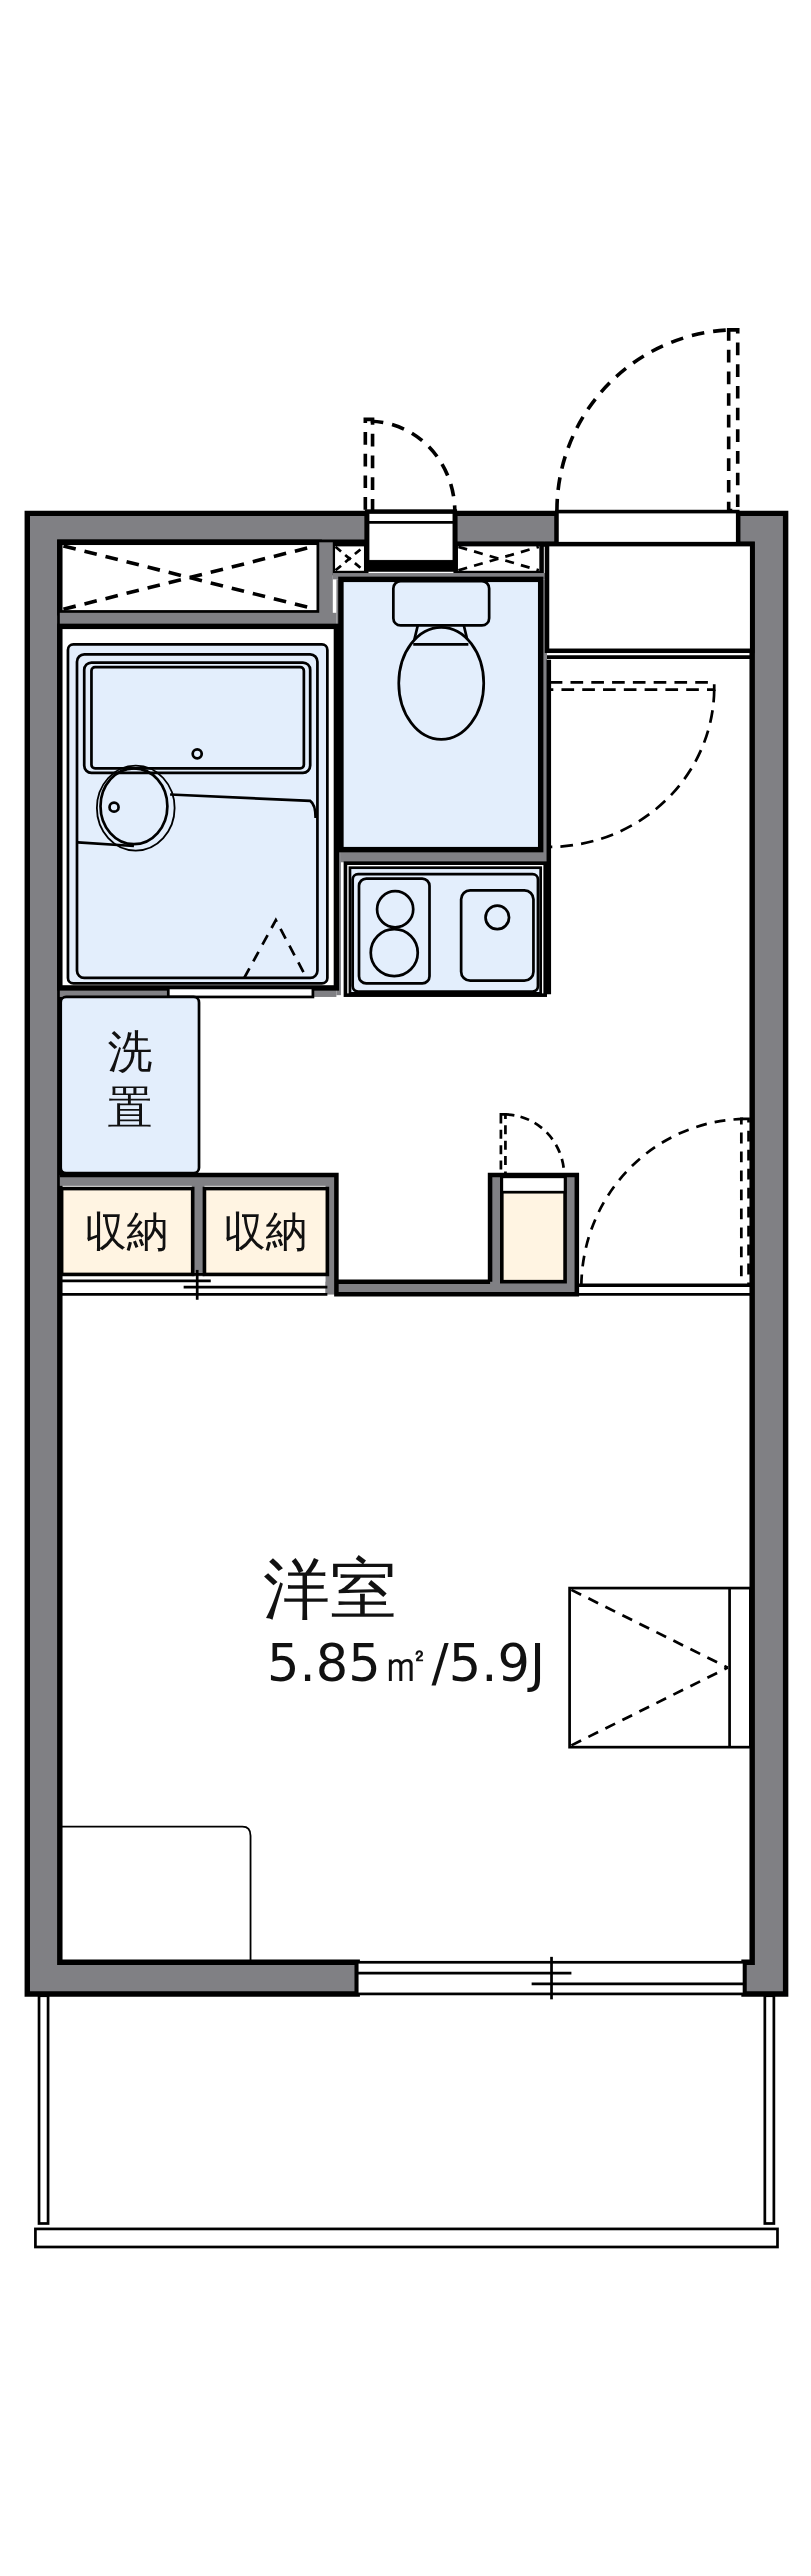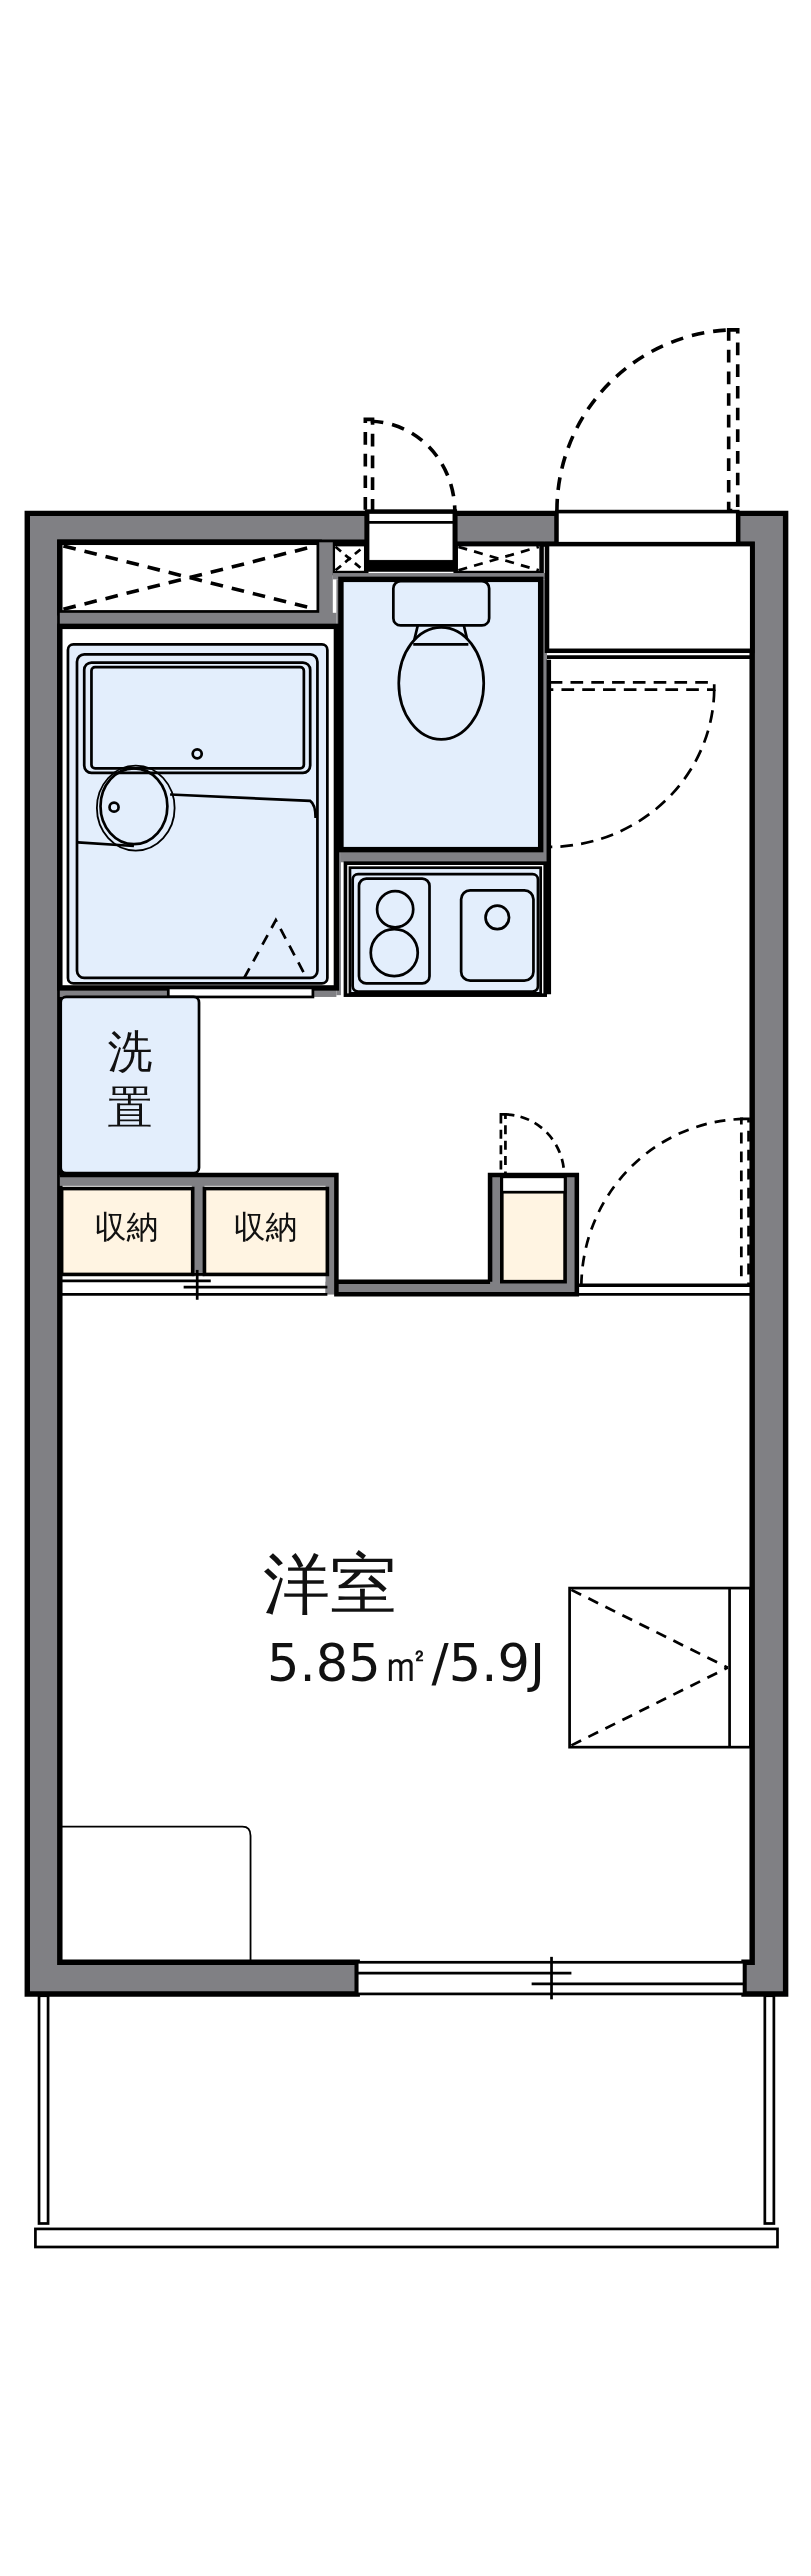--- a/index.html
+++ b/index.html
@@ -9,7 +9,7 @@
   .room-name { left: 0; width: 660px; top: 1556px; font-size: 67px; font-family: Liberation Mono, monospace; }
   .room-area { left: 0; width: 812px; top: 1638px; font-size: 51px; }
   .wash-label { left: 61px; width: 138px; font-size: 45px; }
-  .storage-label { font-size: 32px; }
+  .storage-label { font-size: 42px; }
 </style>
 </head>
 <body>

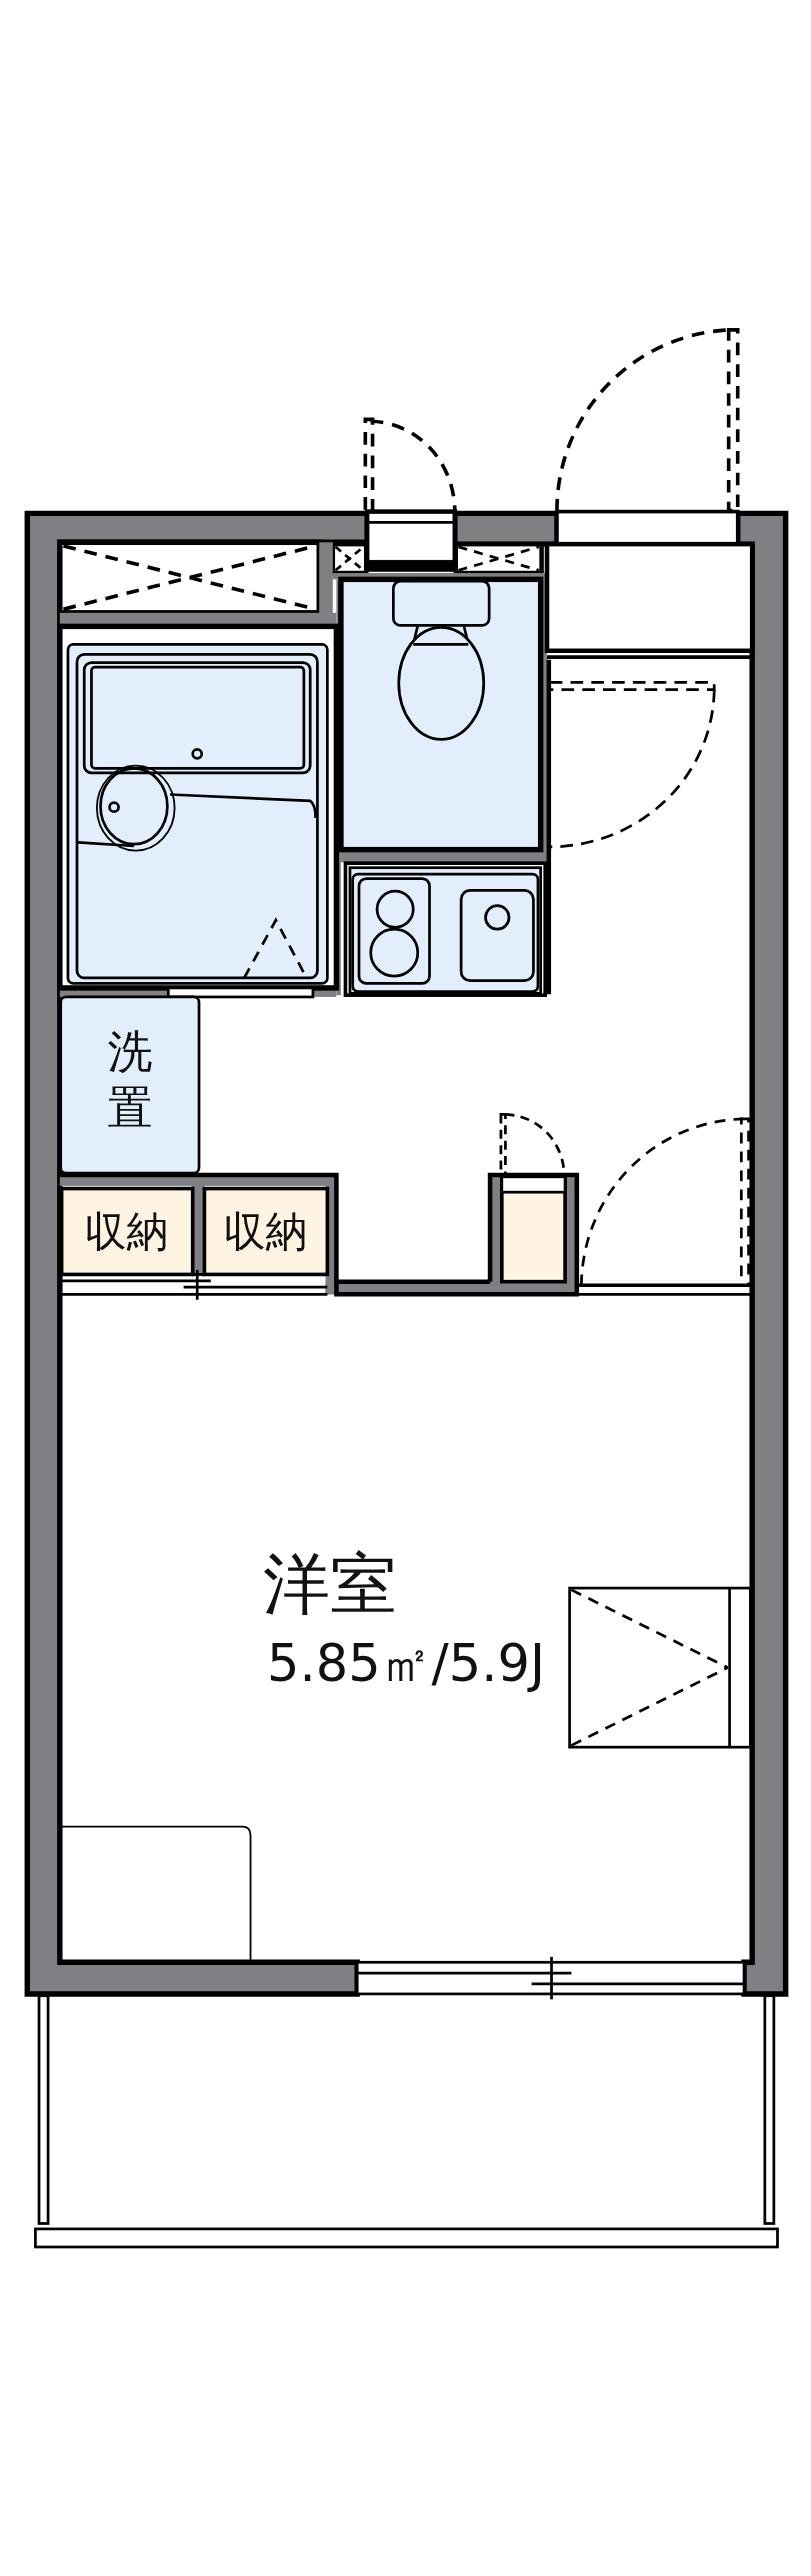--- a/index.html
+++ b/index.html
@@ -6,7 +6,7 @@
   body { width: 812px; height: 2576px; overflow: hidden; position: relative; }
   svg { position: absolute; left: 0; top: 0; }
   .lbl { position: absolute; font-family: "DejaVu Sans", sans-serif; color: #111; text-align: center; line-height: 1; white-space: nowrap; }
-  .room-name { left: 0; width: 660px; top: 1556px; font-size: 67px; font-family: Liberation Mono, monospace; }
+  .room-name { left: 0; width: 660px; top: 1556px; font-size: 67px; }
   .room-area { left: 0; width: 812px; top: 1638px; font-size: 51px; }
   .wash-label { left: 61px; width: 138px; font-size: 45px; }
   .storage-label { font-size: 42px; }

